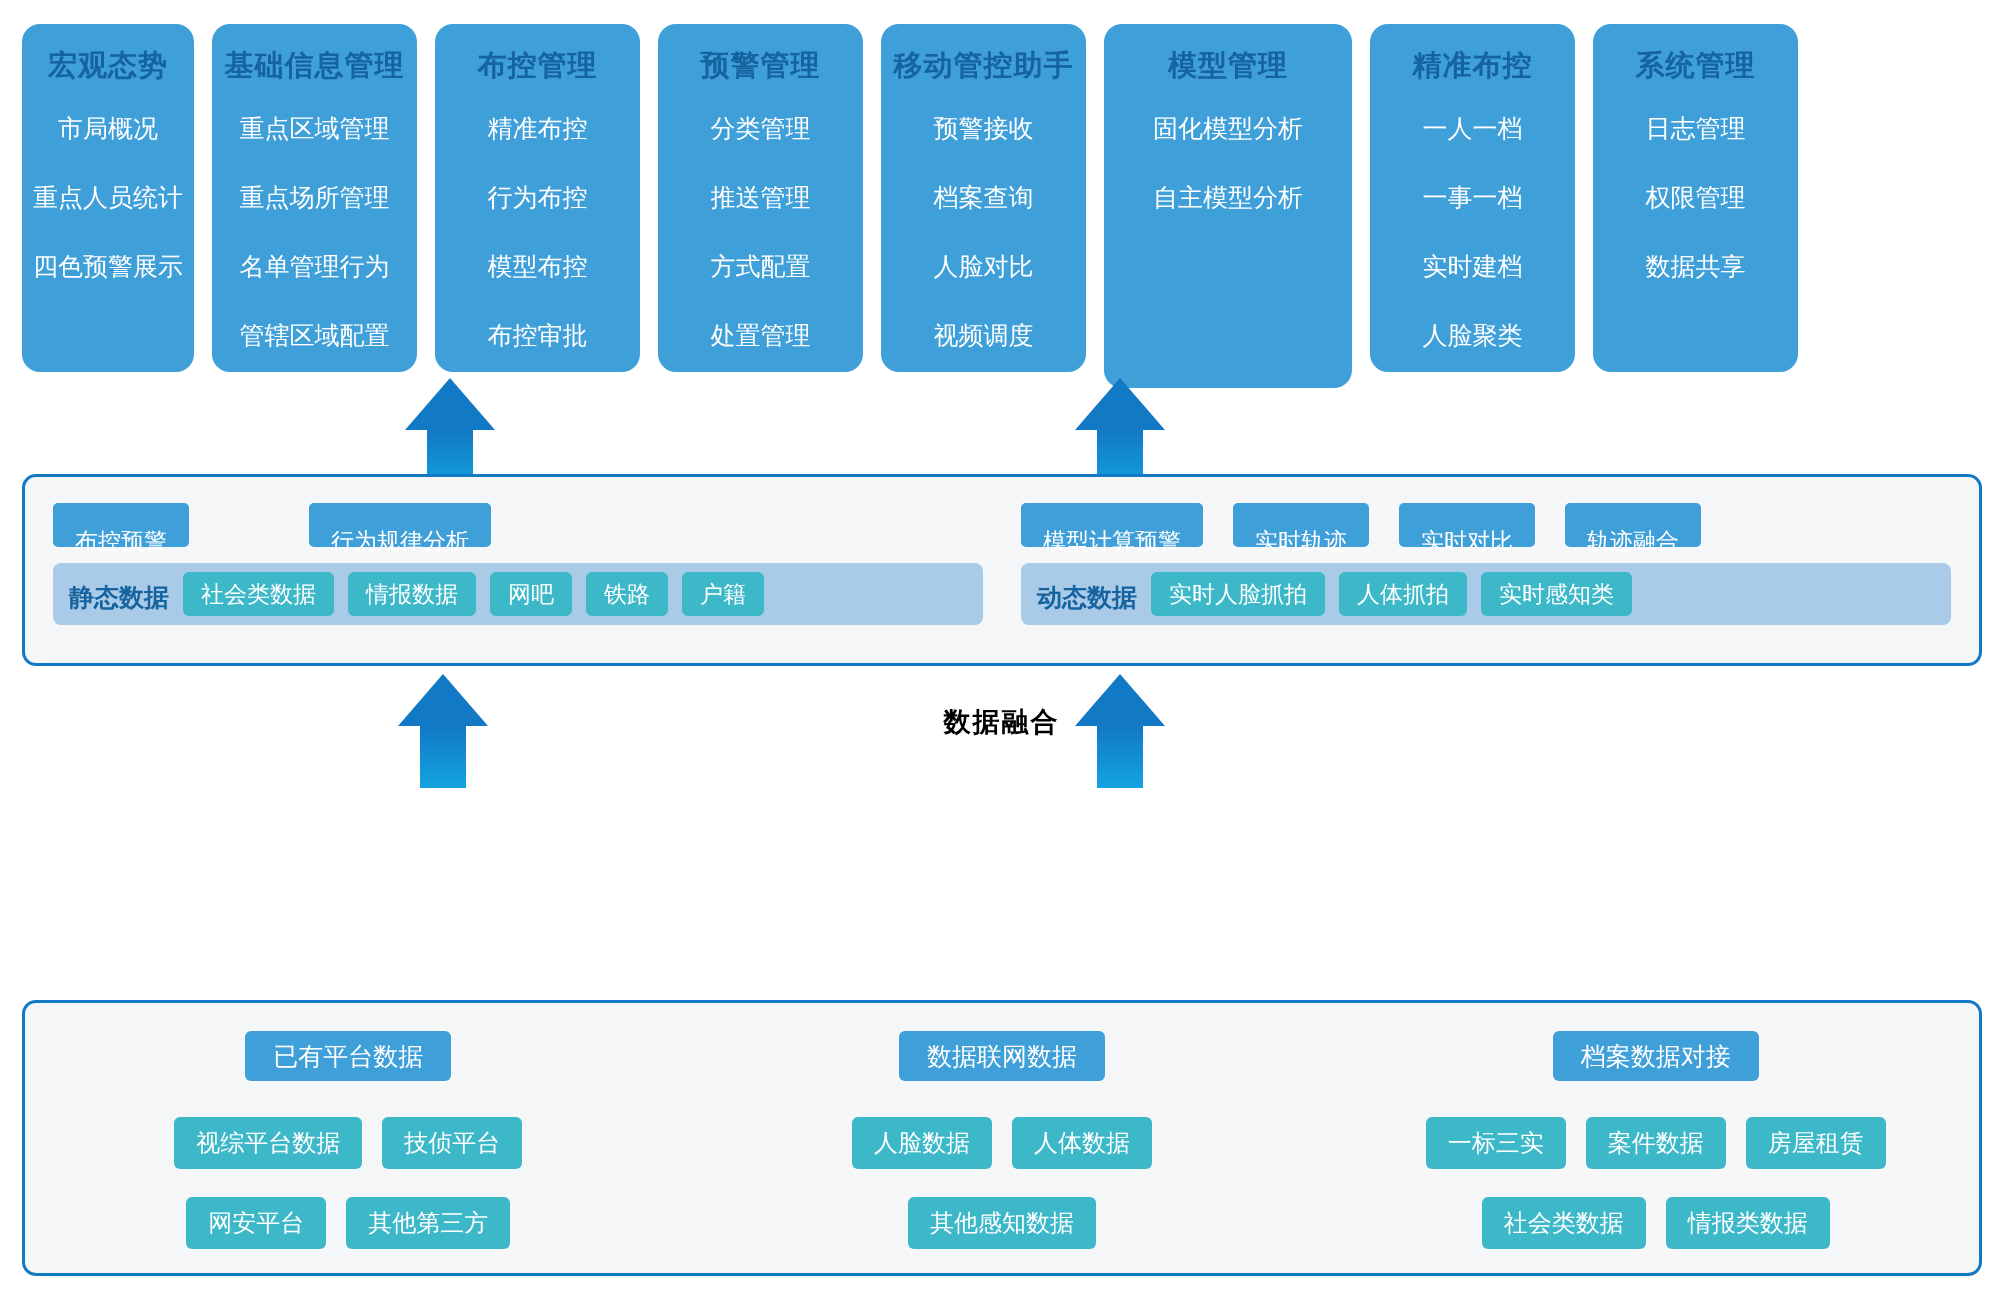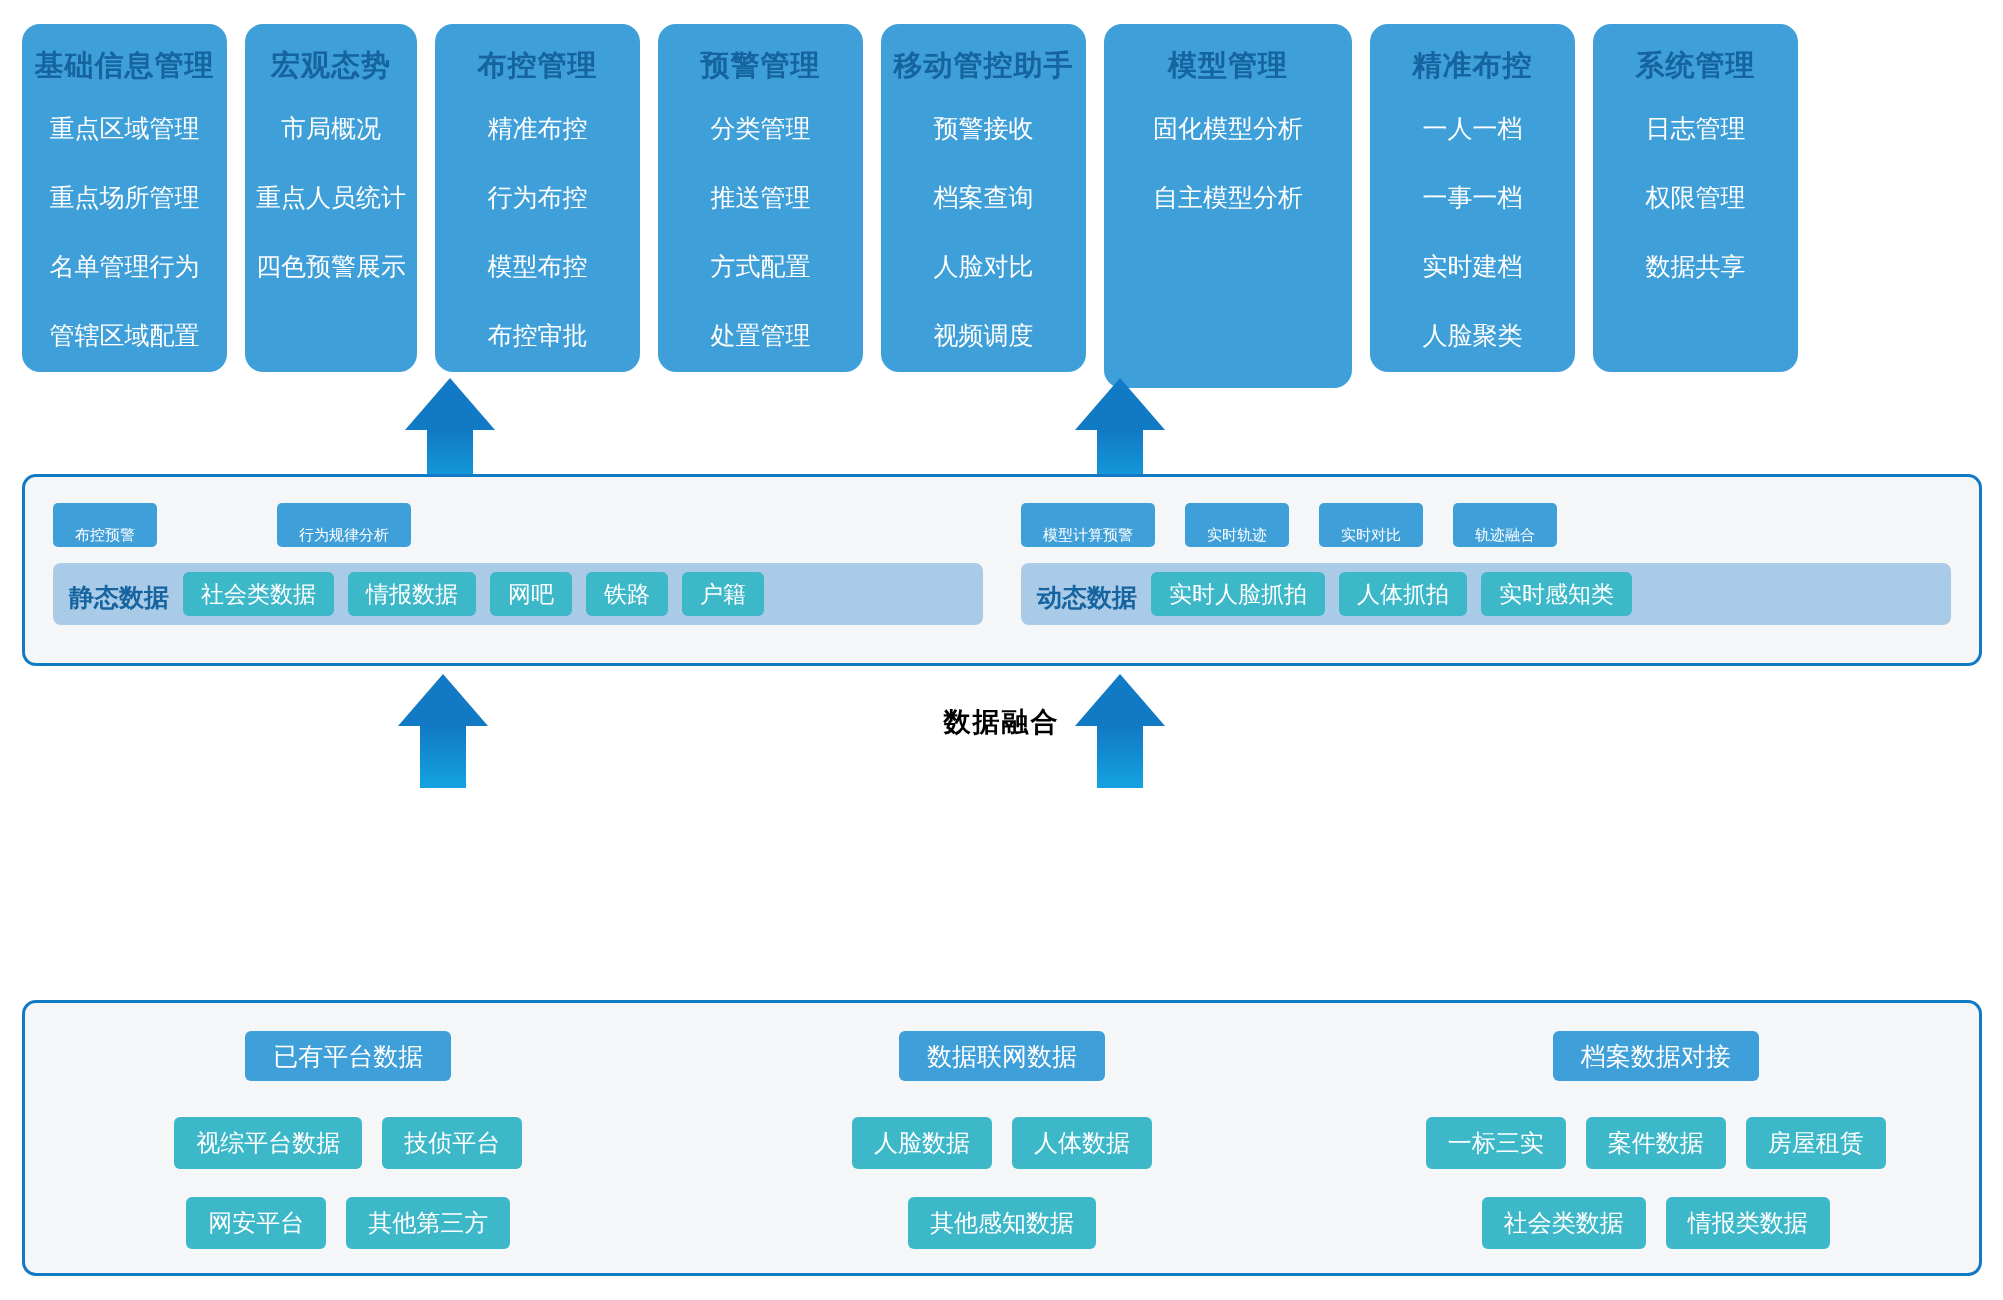--- a/index.html
+++ b/index.html
@@ -142,6 +142,12 @@
 <div id="root">
 
   <div id="app-columns">
+      <div class="app-col" style="width: 172px; height: 348px;">
+        <div class="app-col-title">宏观态势</div>
+        <div class="app-item">市局概况</div>
+        <div class="app-item">重点人员统计</div>
+        <div class="app-item">四色预警展示</div>
+      </div>
       <div class="app-col" style="width: 205px; height: 348px;">
         <div class="app-col-title">基础信息管理</div>
         <div class="app-item">重点区域管理</div>
@@ -149,12 +155,6 @@
         <div class="app-item">名单管理行为</div>
         <div class="app-item">管辖区域配置</div>
         <div class="app-item">人员等级划分</div>
-      </div>
-      <div class="app-col" style="width: 172px; height: 348px;">
-        <div class="app-col-title">宏观态势</div>
-        <div class="app-item">市局概况</div>
-        <div class="app-item">重点人员统计</div>
-        <div class="app-item">四色预警展示</div>
       </div>
       <div class="app-col" style="width: 205px; height: 348px;">
         <div class="app-col-title">布控管理</div>

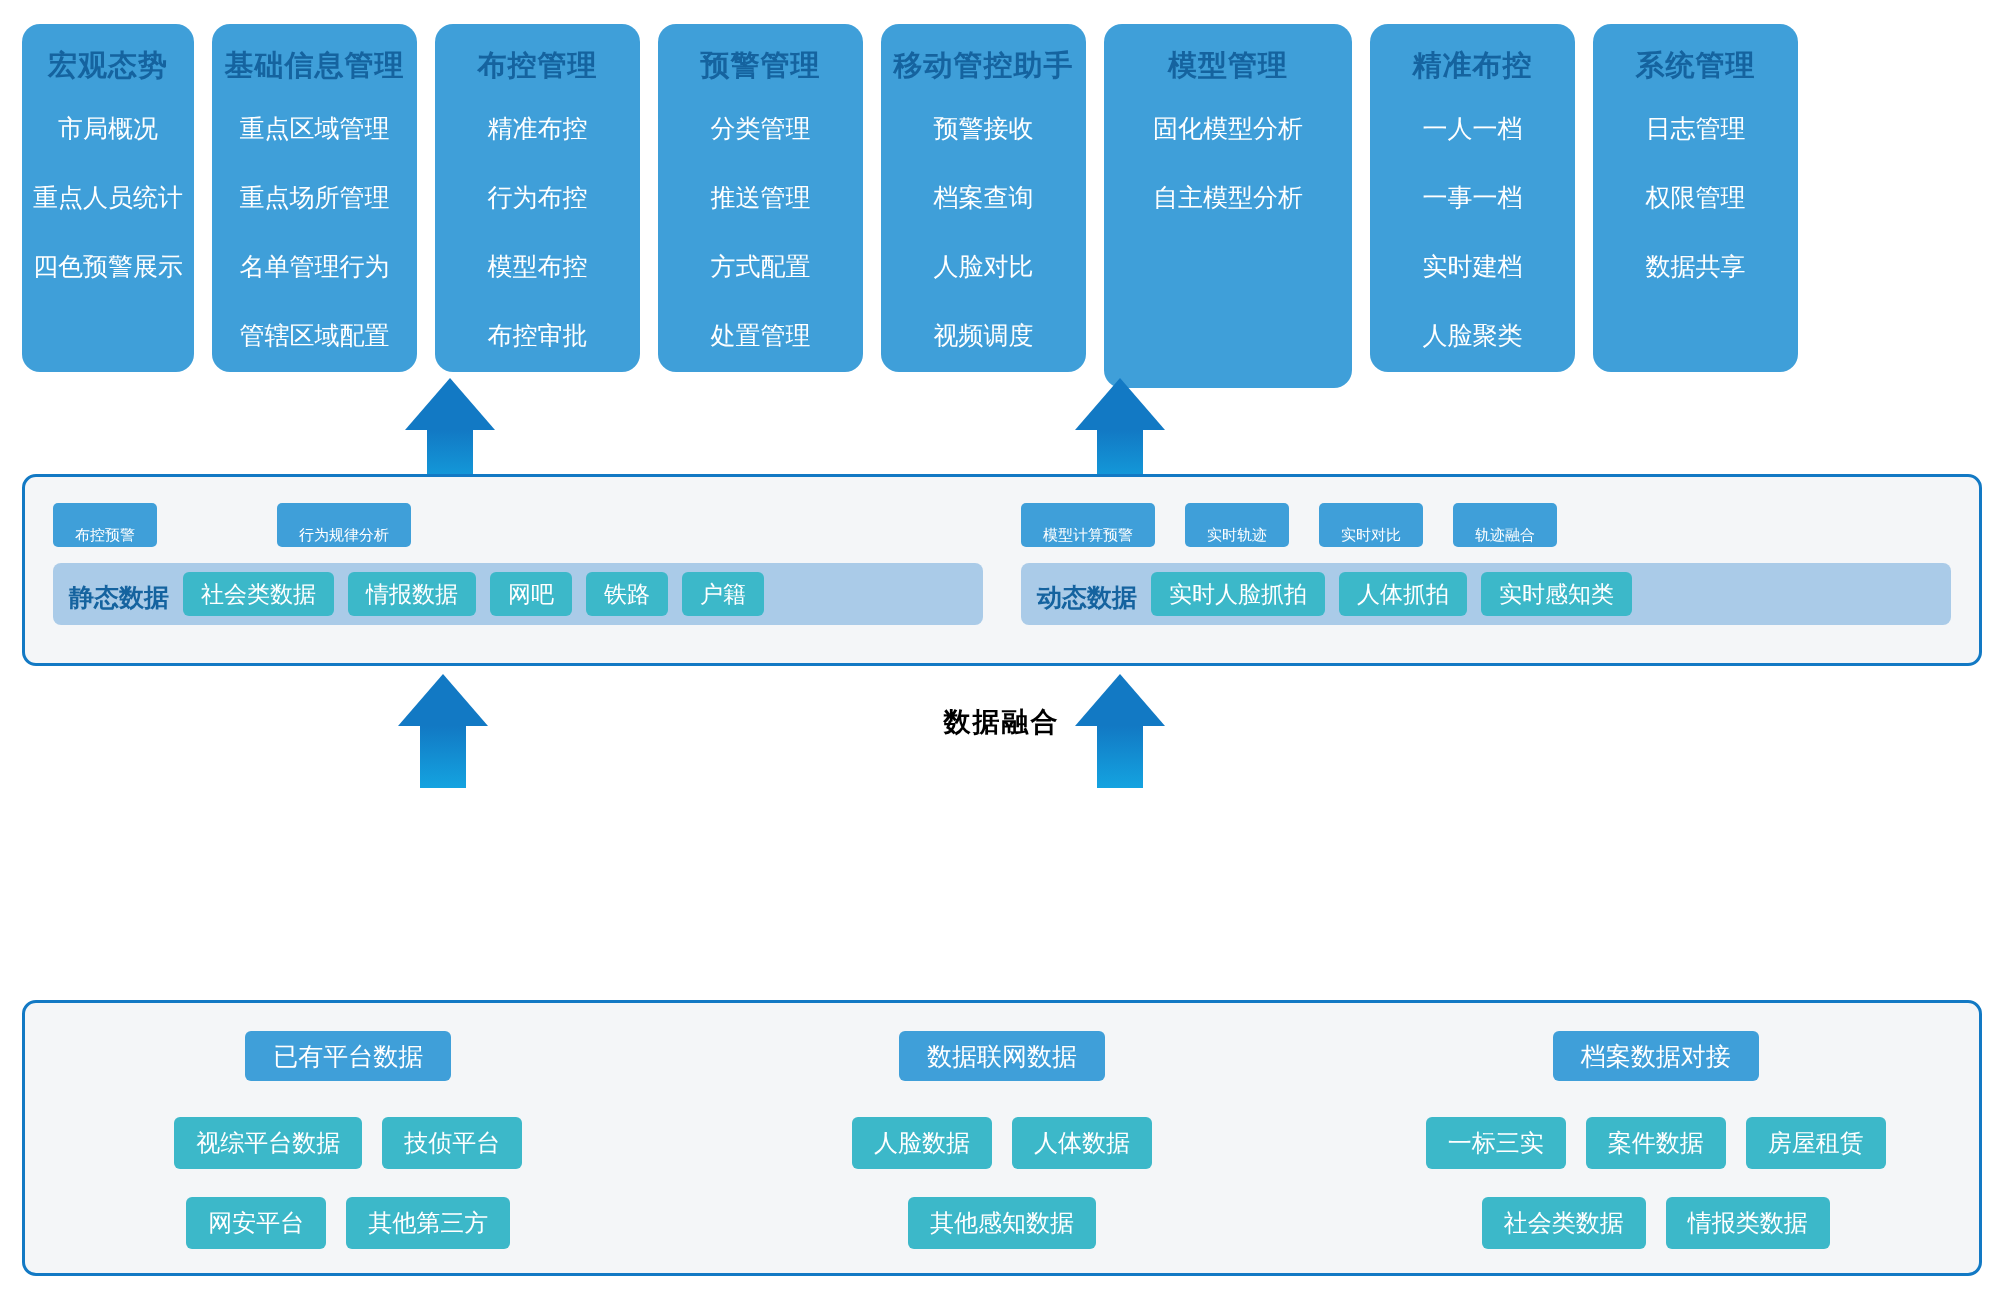--- a/index.html
+++ b/index.html
@@ -66,10 +66,10 @@
   .fusion-chip {
     background: #3f9fd9; color: #fff;
     border-radius: 5px;
-    font-size: 15px;
+    font-size: 23px;
     height: 44px; line-height: 44px;
     text-align: center;
-    padding: 10px 22px;
+    padding: 16px 22px;
     white-space: nowrap;
   }
   .data-band {

